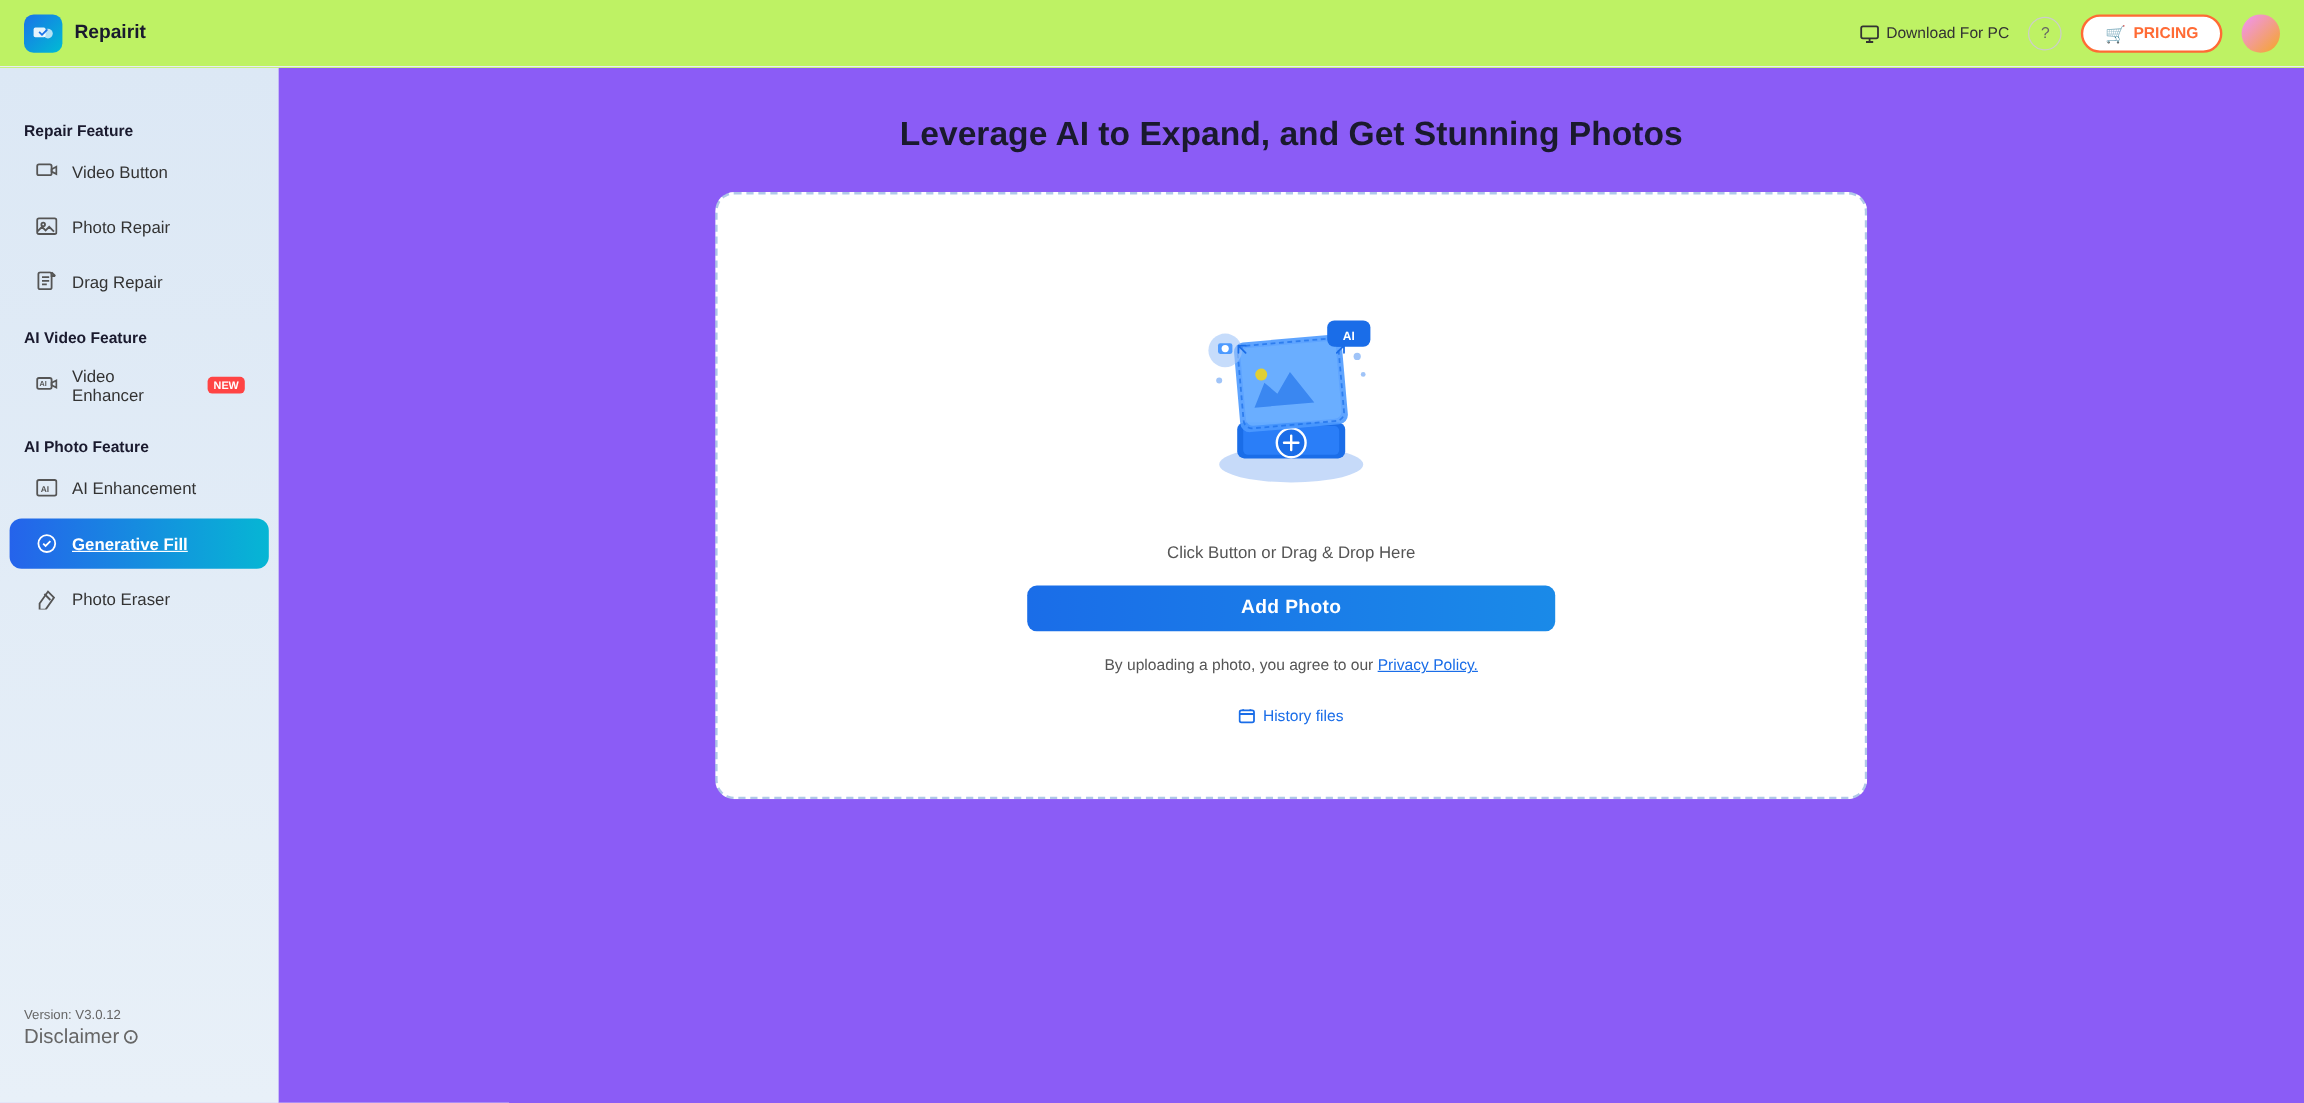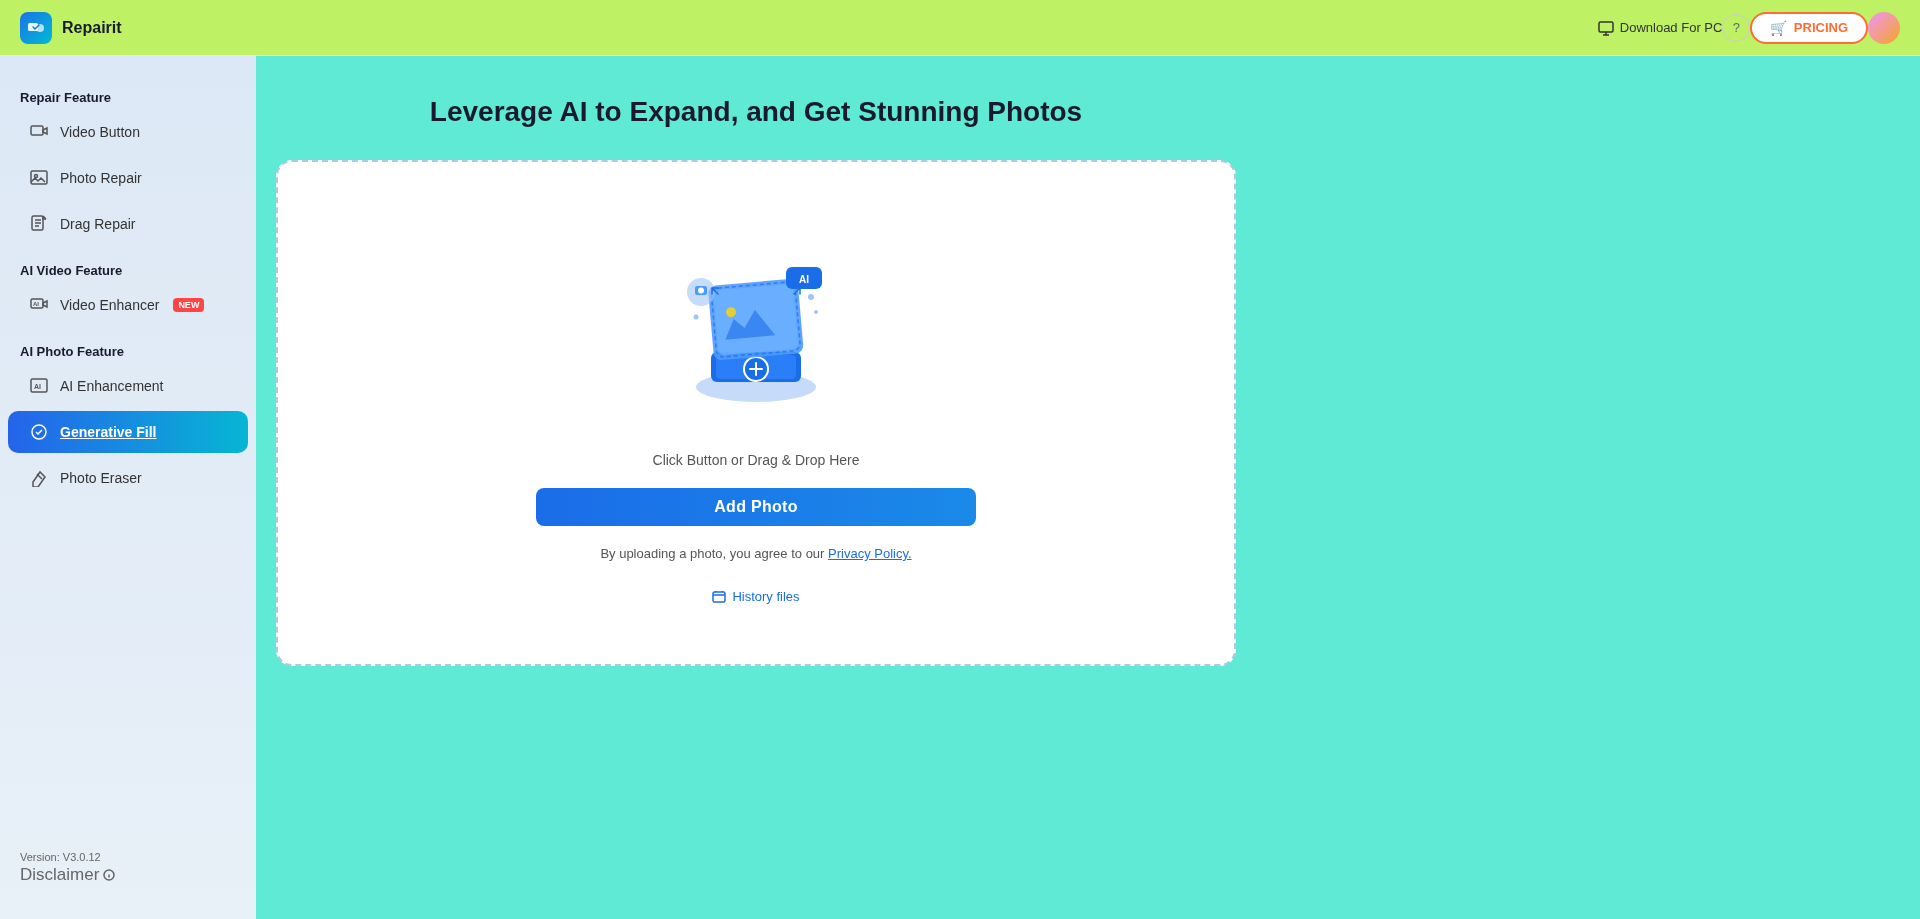--- a/index.html
+++ b/index.html
@@ -29,7 +29,7 @@
       color: white; font-weight: bold; font-size: 14px;
     }
     .app-name { font-size: 16px; font-weight: 600; color: #1a1a2e; }
-    .header-right { display: flex; align-items: center; }
+    .header-right { display: flex; align-items: center; gap: 16px; }
     .download-btn { display: flex; align-items: center; gap: 6px; font-size: 13px; color: #333; cursor: pointer; }
     .download-btn svg { width: 16px; height: 16px; }
     .help-icon { width: 28px; height: 28px; border-radius: 50%; border: 1.5px solid #ccc; display: flex; align-items: center; justify-content: center; cursor: pointer; color: #666; font-size: 13px; }

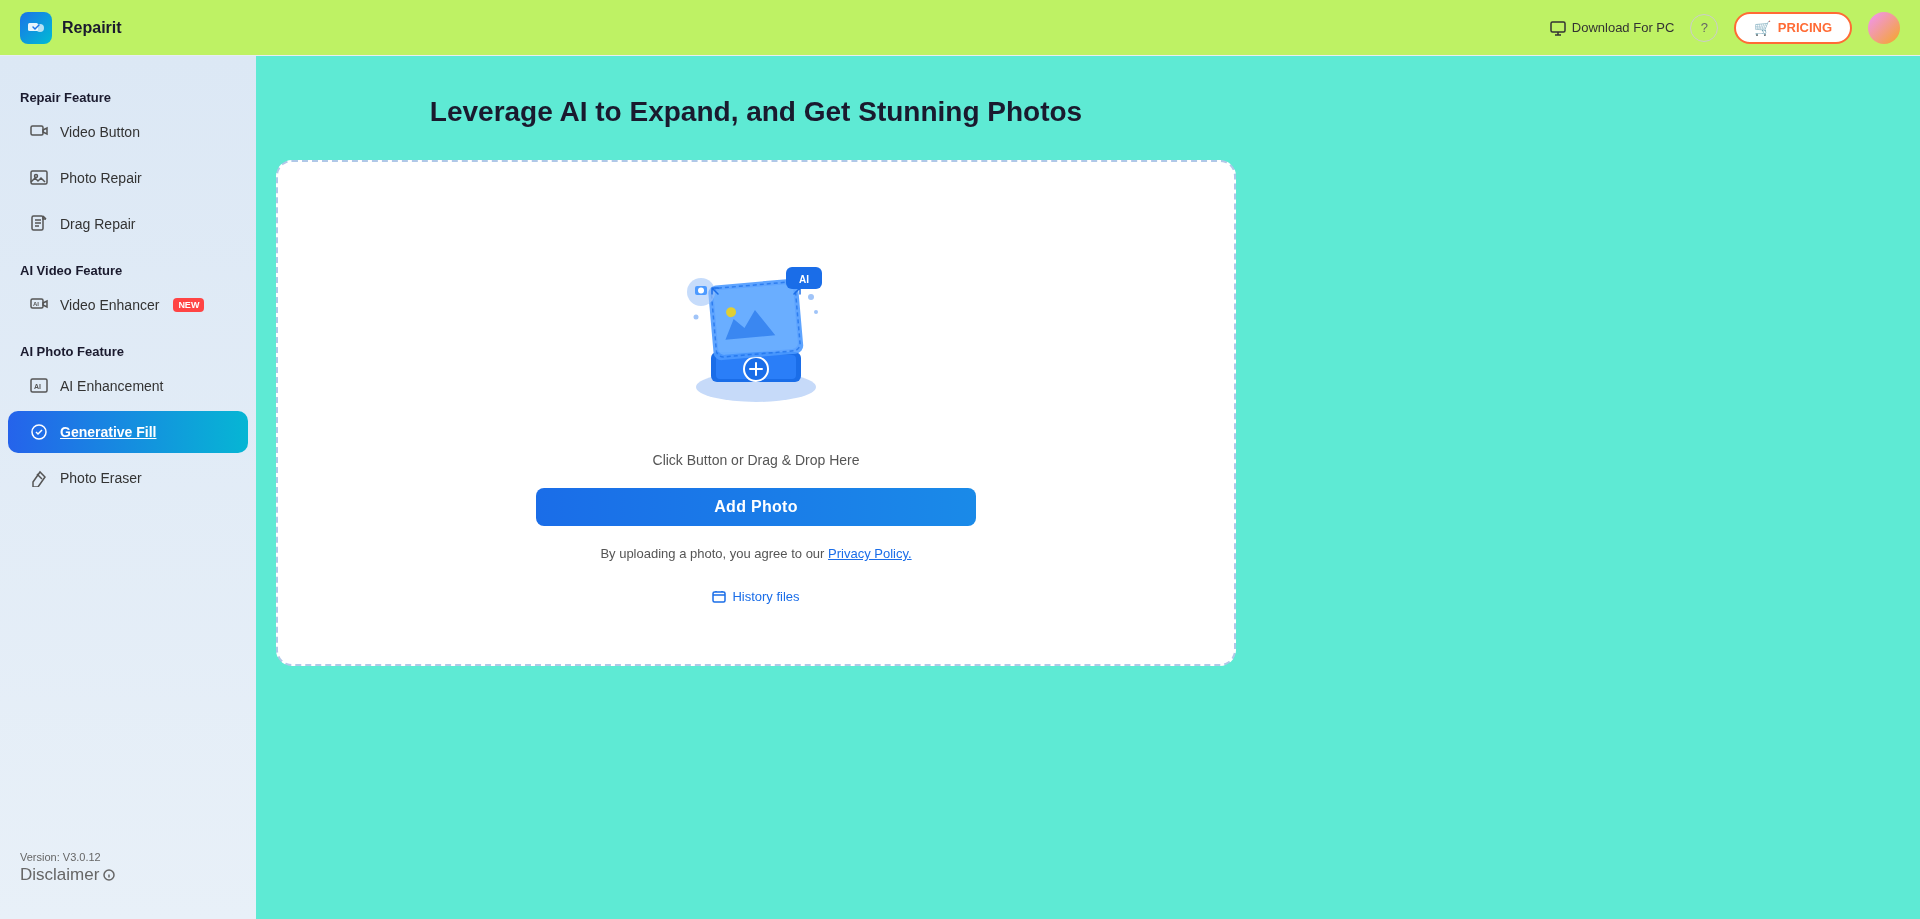--- a/index.html
+++ b/index.html
@@ -56,10 +56,10 @@
 
     
     .sidebar {
-      width: 256px;
+      width: 232px;
       background: linear-gradient(180deg, #dce8f5 0%, #e8f0f8 100%);
       flex-shrink: 0;
-      padding: 18px 0;
+      padding: 29px 0;
       display: flex;
       flex-direction: column;
       overflow-y: auto;

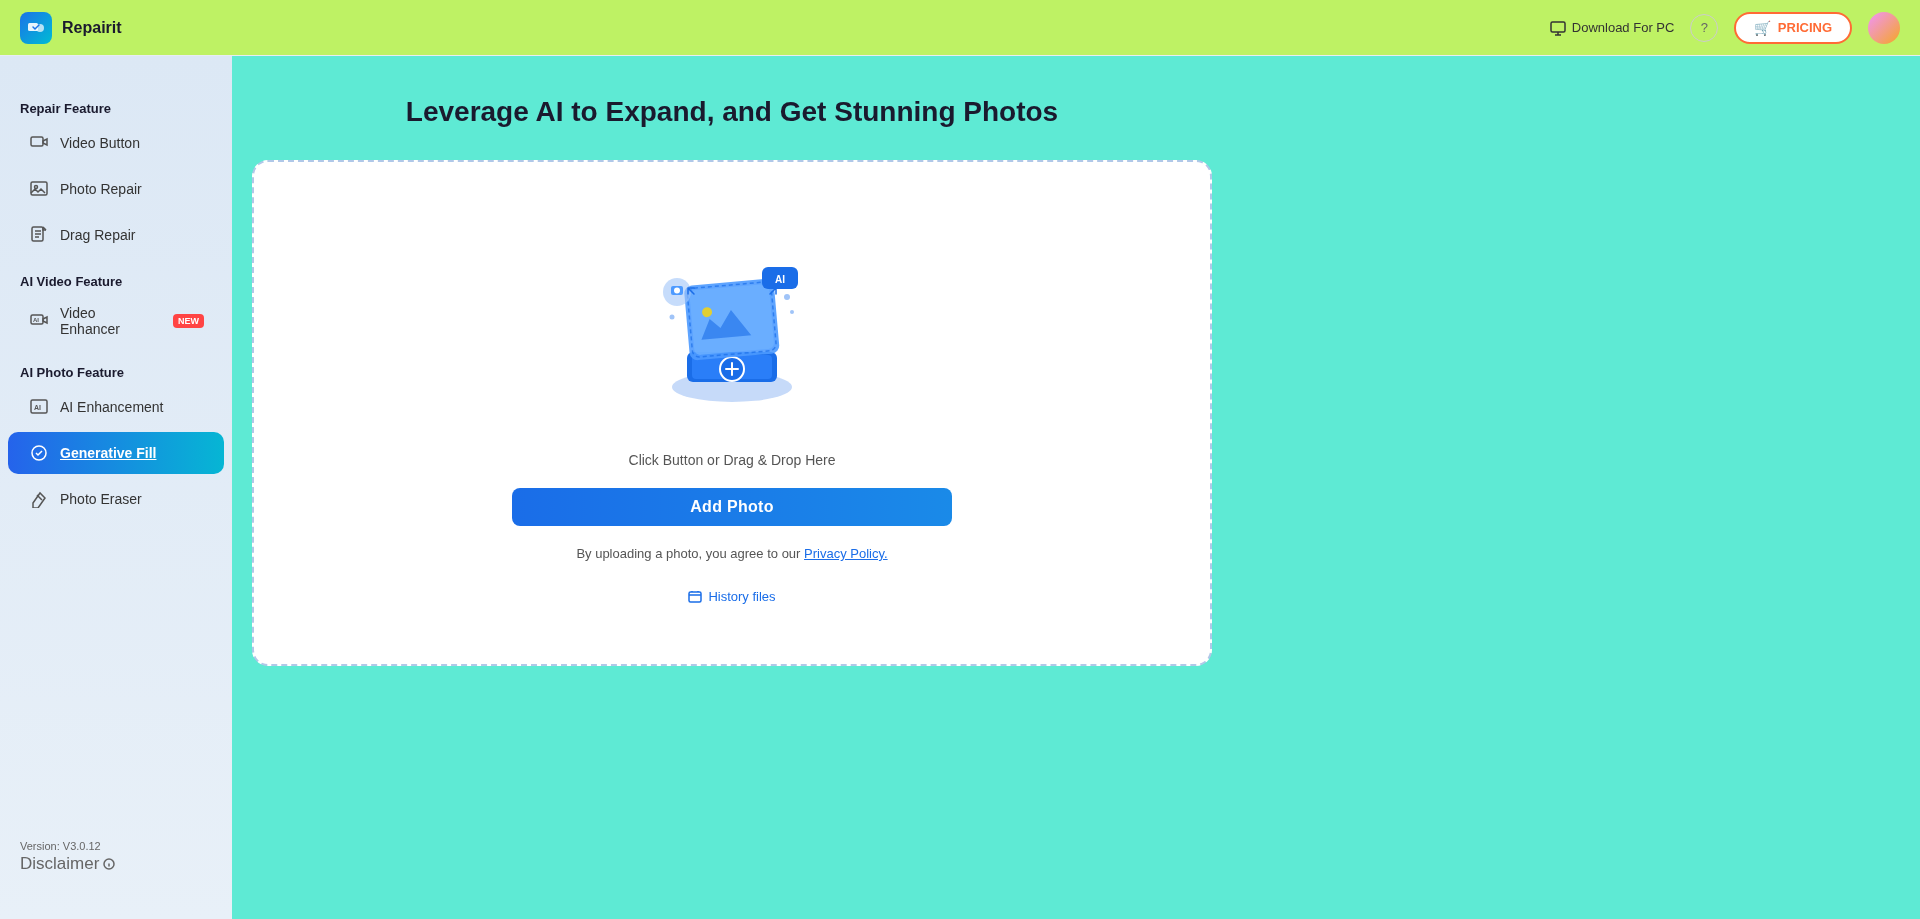--- a/index.html
+++ b/index.html
@@ -114,11 +114,11 @@
     
     .main-content {
       flex: 1;
-      background: #5eead4;
+      background: #8b5cf6;
       overflow-y: auto;
       display: flex;
       align-items: flex-start;
-      justify-content: flex-start;
+      justify-content: center;
       padding: 40px 20px;
     }
     .content-area {

